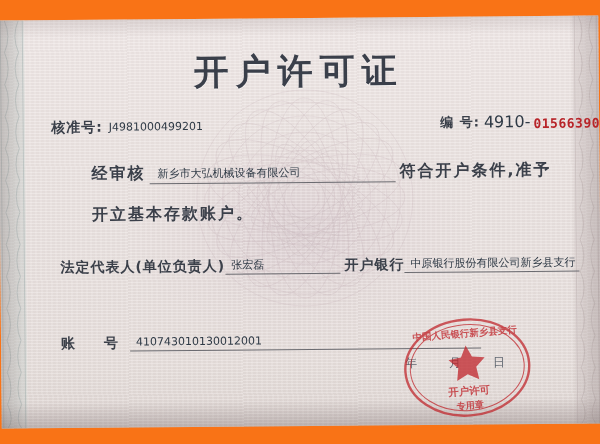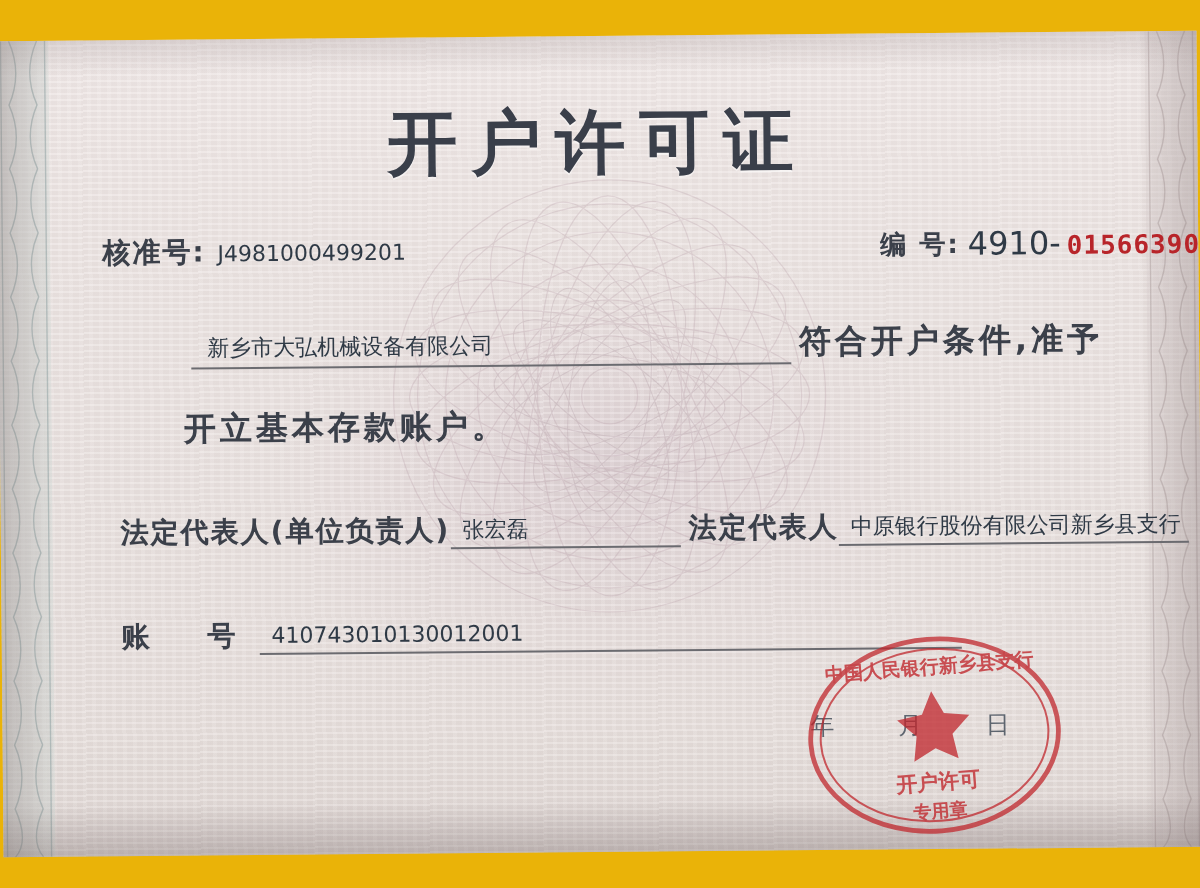--- a/index.html
+++ b/index.html
@@ -18,7 +18,7 @@
     position: relative;
     width: 600px;
     height: 444px;
-    background: #eab308;
+    background: #f97316;
     overflow: hidden;
   }
 

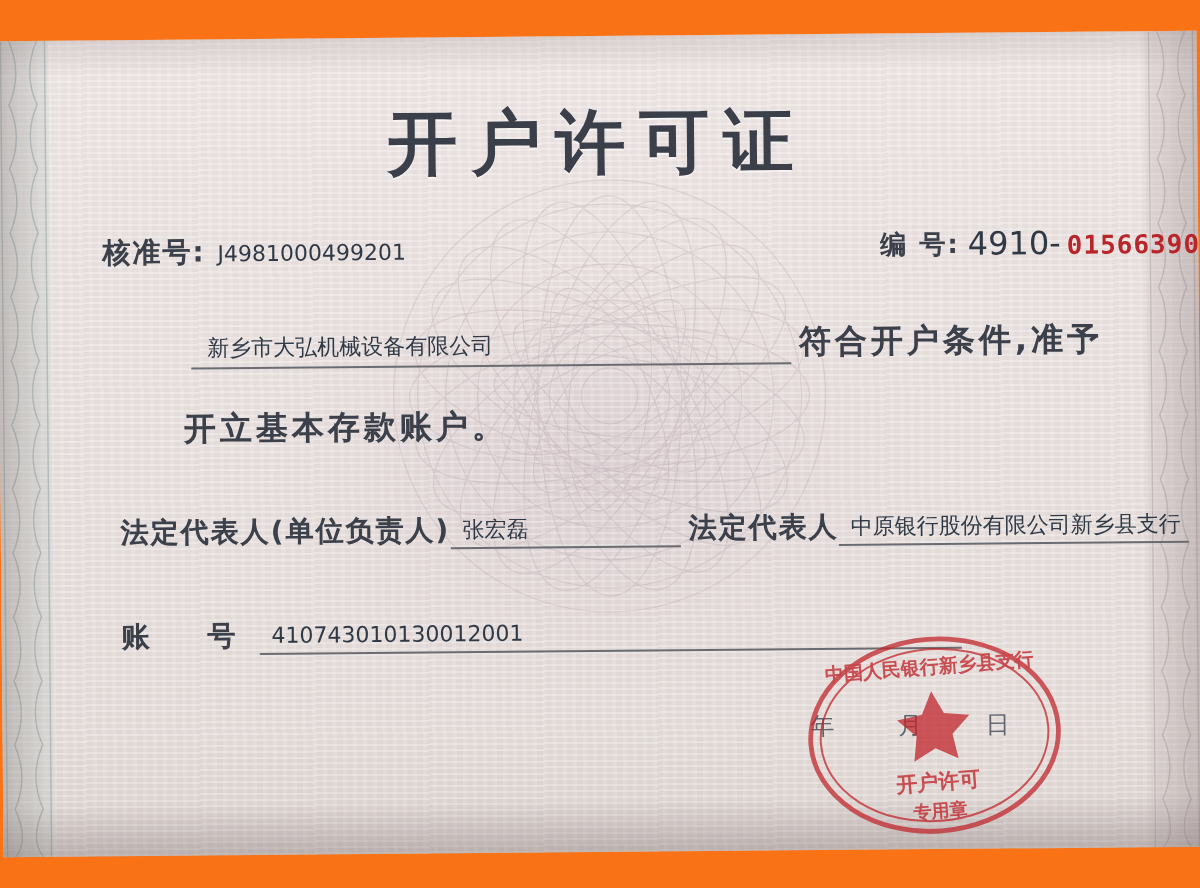--- a/index.html
+++ b/index.html
@@ -312,6 +312,7 @@
     </div>
 
     <div class="body-line1">
+      <span class="btext">经审核</span>
       <span class="inline-val">新乡市大弘机械设备有限公司</span>
       <span class="btext">符合开户条件,准予</span>
     </div>

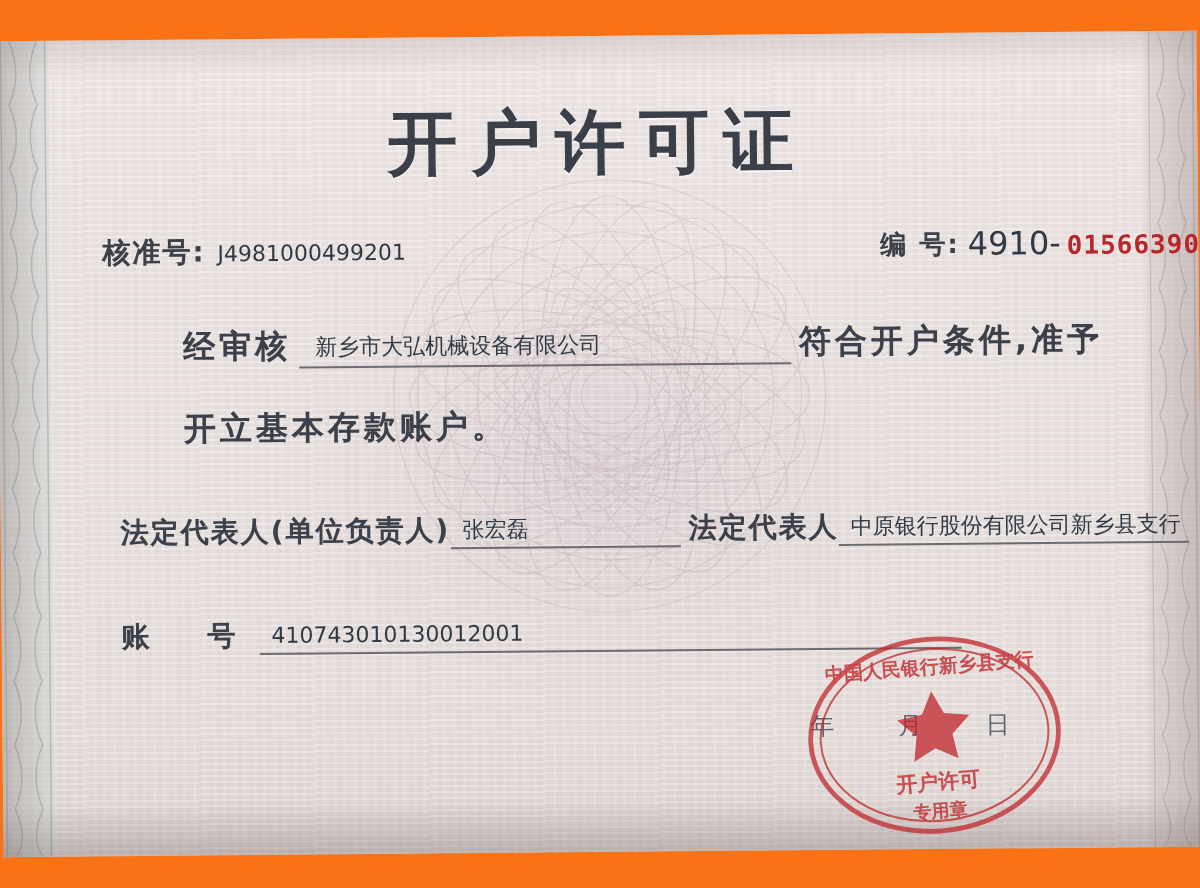--- a/index.html
+++ b/index.html
@@ -327,7 +327,7 @@
     </div>
 
     <div class="field row-bank">
-      <span class="flabel">法定代表人</span>
+      <span class="flabel">开户银行</span>
       <span class="fvalue">中原银行股份有限公司新乡县支行</span>
     </div>
 

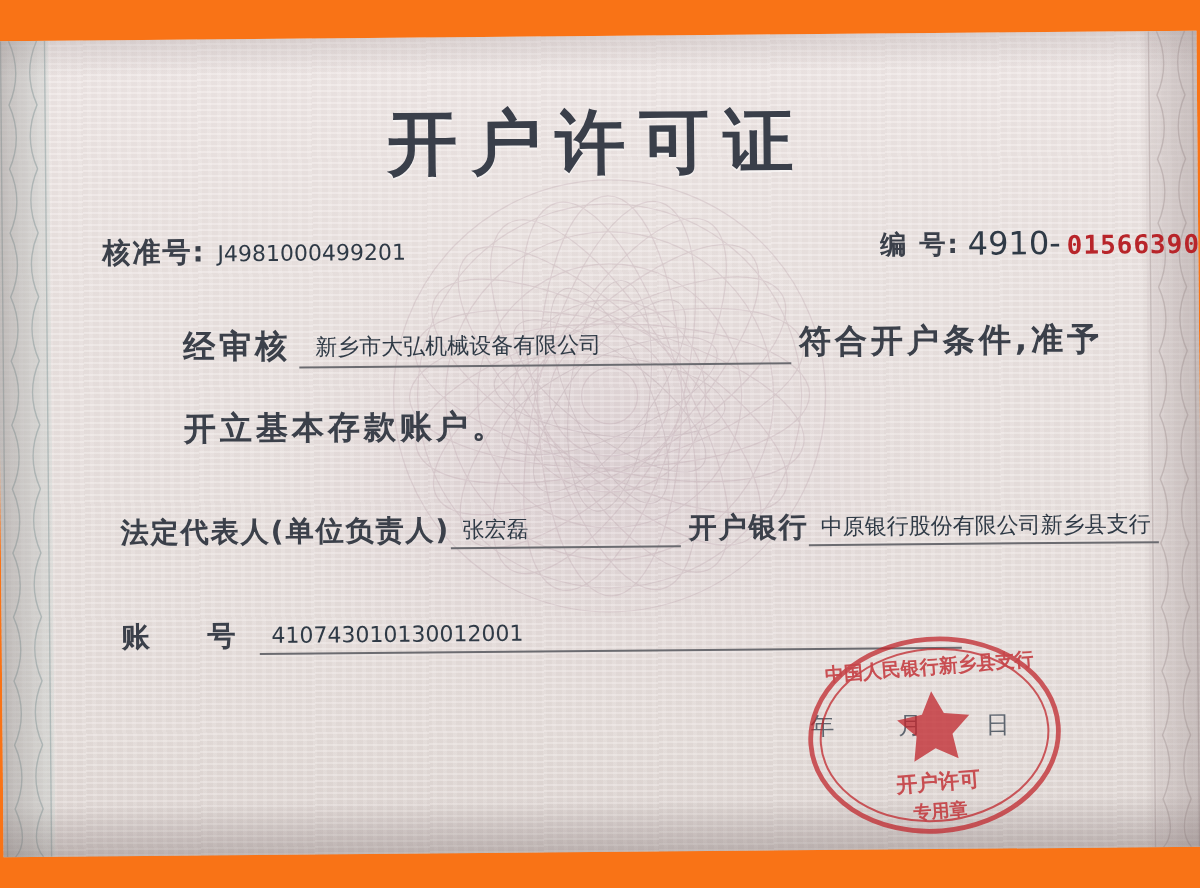--- a/index.html
+++ b/index.html
@@ -212,7 +212,7 @@
     top: 290px;
     width: 420px;
   }
-  .row-account .flabel { letter-spacing: 12px; }
+  .row-account .flabel { letter-spacing: 12px; margin-top: 24px; }
 
   
   .seal {

